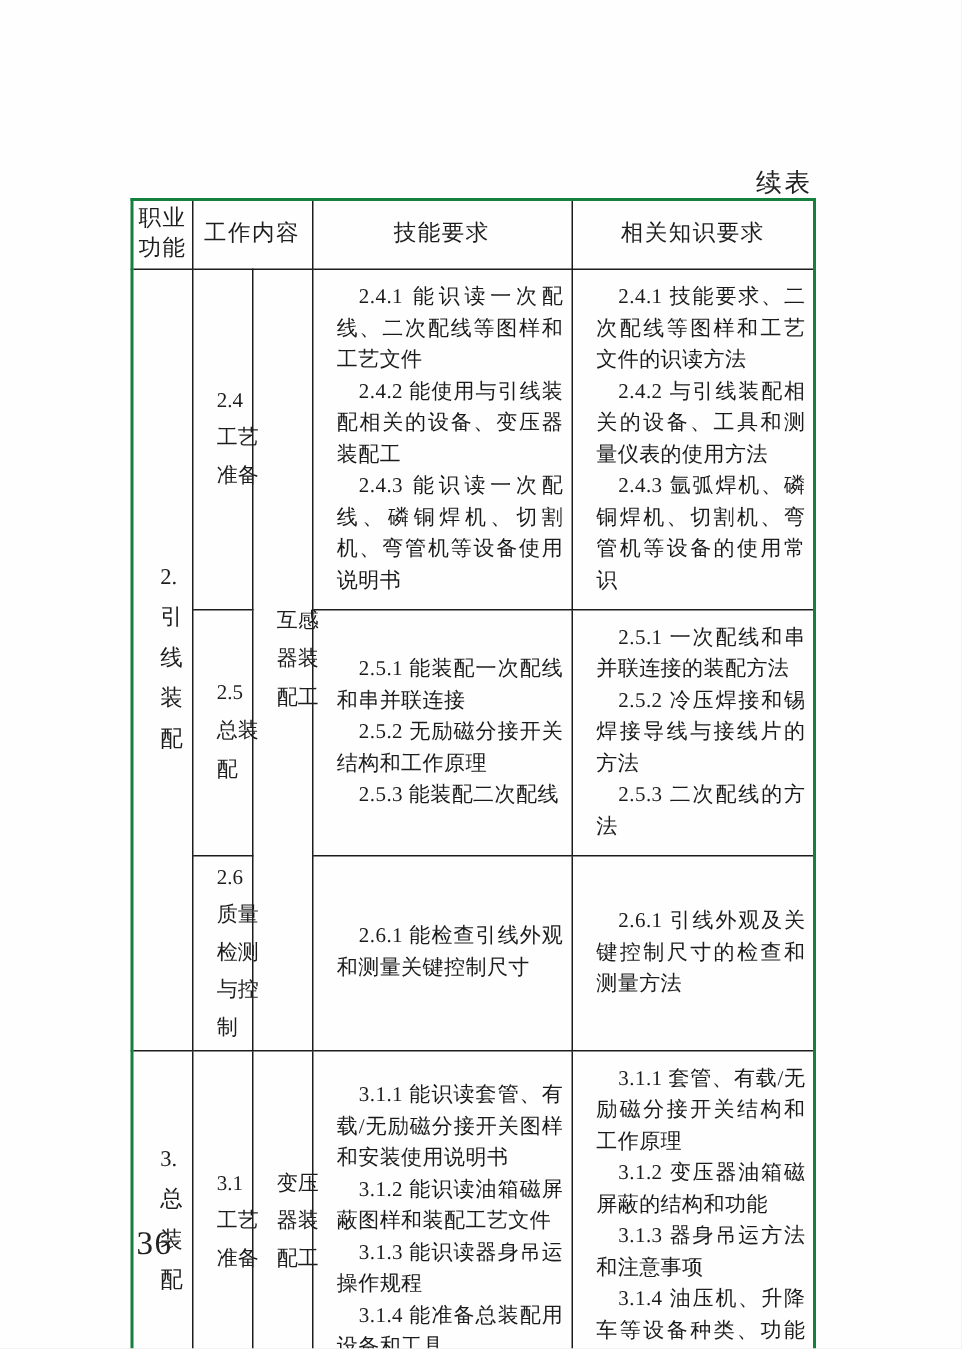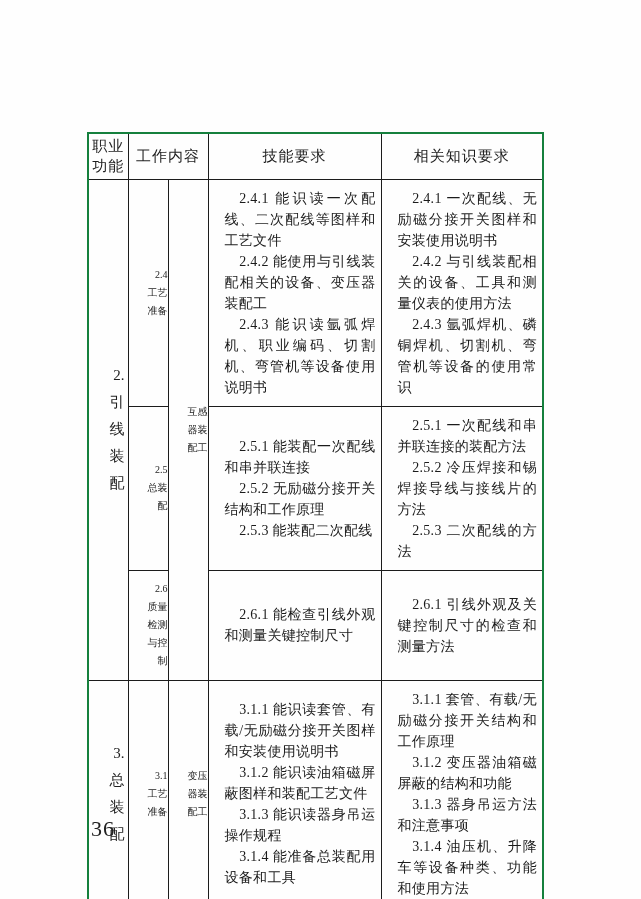--- a/index.html
+++ b/index.html
@@ -75,6 +75,7 @@
 <div class="page">
 
 
+  <div class="continued">续表</div>
 
   <table class="std">
     <colgroup>

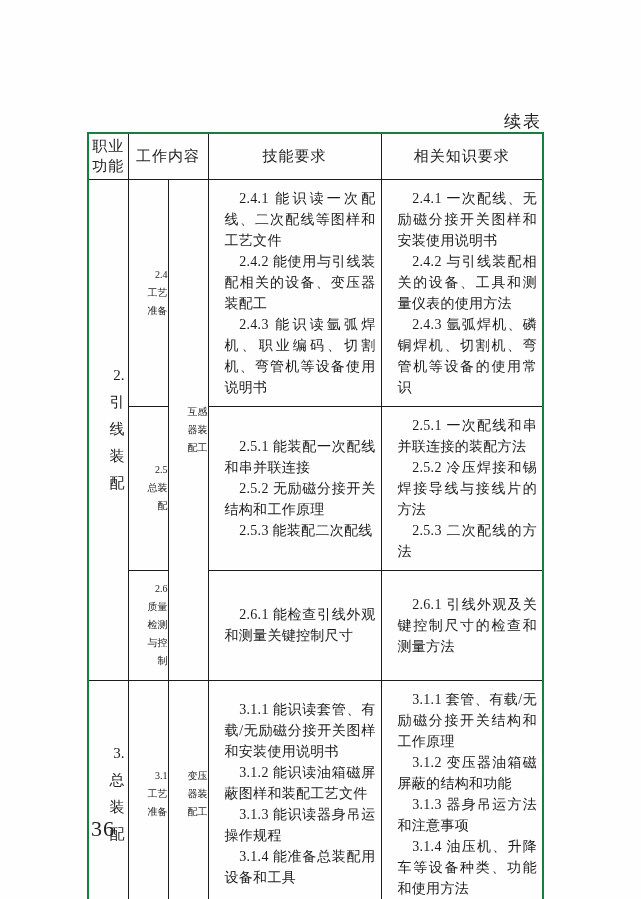--- a/index.html
+++ b/index.html
@@ -110,7 +110,7 @@
           <p>2.4.3 能识读氩弧焊机、职业编码、切割机、弯管机等设备使用说明书</p>
         </td>
         <td class="req">
-          <p>2.4.1 一次配线、无励磁分接开关图样和安装使用说明书</p>
+          <p>2.4.1 技能要求、二次配线等图样和工艺文件的识读方法</p>
           <p>2.4.2 与引线装配相关的设备、工具和测量仪表的使用方法</p>
           <p>2.4.3 氩弧焊机、磷铜焊机、切割机、弯管机等设备的使用常识</p>
         </td>

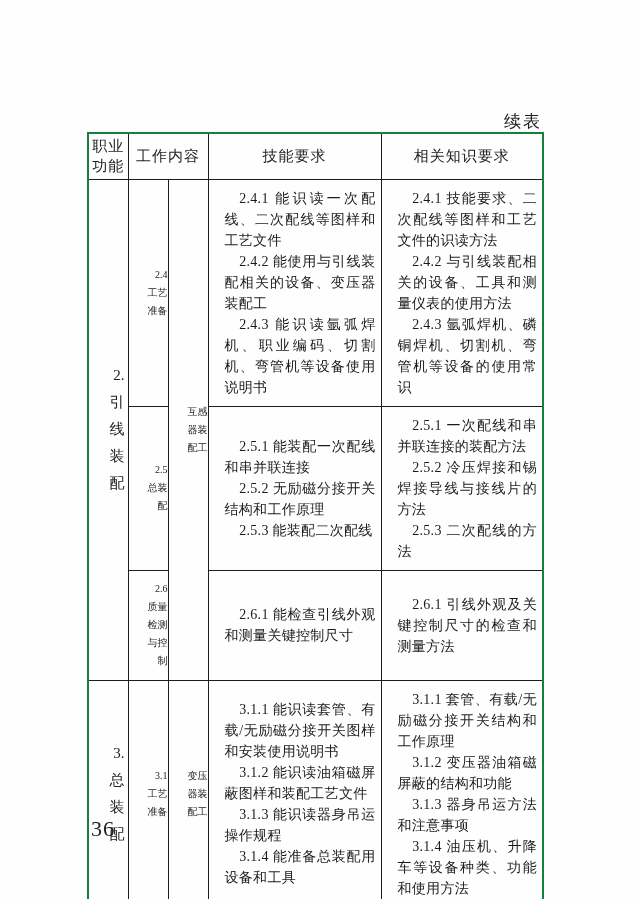--- a/index.html
+++ b/index.html
@@ -52,7 +52,7 @@
   }
   .vblock2 {
     display:inline-block; width:2.3em;
-    font-size:10px; line-height:1.8; text-align:right;
+    font-size:14px; line-height:1.8; text-align:left;
     letter-spacing:0;
   }
   .req {

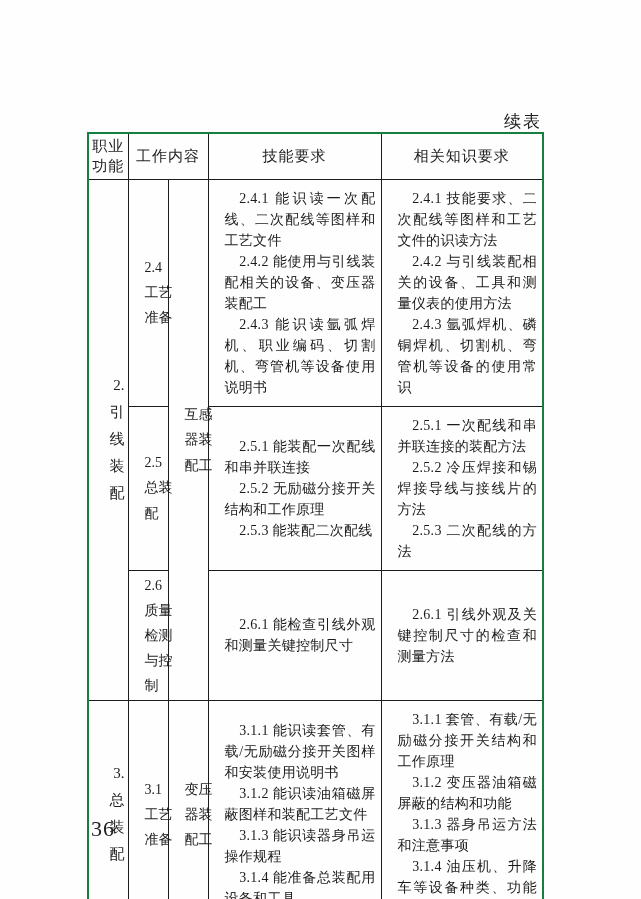--- a/index.html
+++ b/index.html
@@ -107,7 +107,7 @@
         <td class="req">
           <p>2.4.1 能识读一次配线、二次配线等图样和工艺文件</p>
           <p>2.4.2 能使用与引线装配相关的设备、变压器装配工</p>
-          <p>2.4.3 能识读氩弧焊机、职业编码、切割机、弯管机等设备使用说明书</p>
+          <p>2.4.3 能识读一次配线、磷铜焊机、切割机、弯管机等设备使用说明书</p>
         </td>
         <td class="req">
           <p>2.4.1 技能要求、二次配线等图样和工艺文件的识读方法</p>

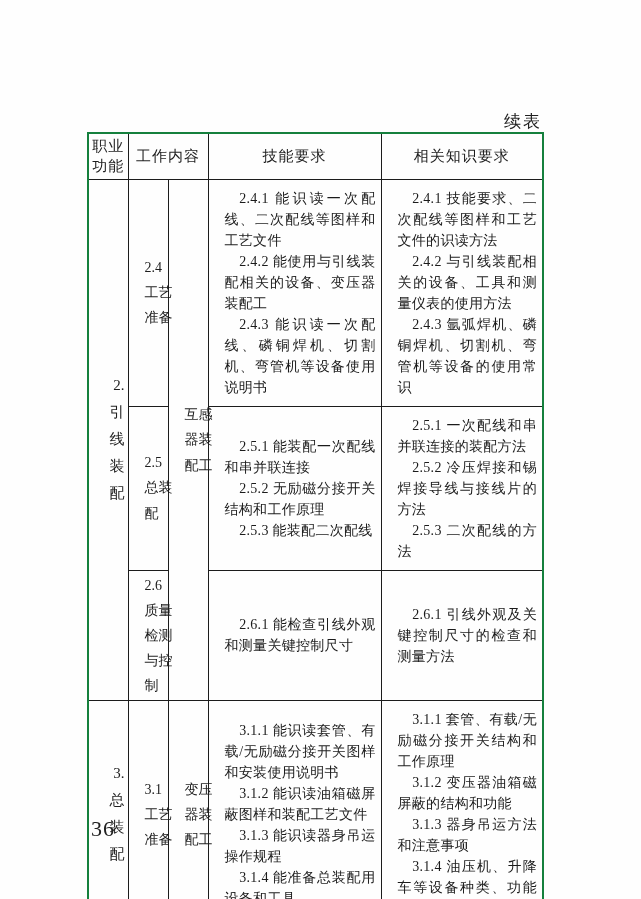--- a/index.html
+++ b/index.html
@@ -47,7 +47,7 @@
   .cell-center { text-align:center; padding:2px 1px; }
   .vblock {
     display:inline-block; width:1.18em;
-    font-size:15px; line-height:1.8; text-align:right;
+    font-size:15px; line-height:1.8; text-align:left;
     letter-spacing:0;
   }
   .vblock2 {

